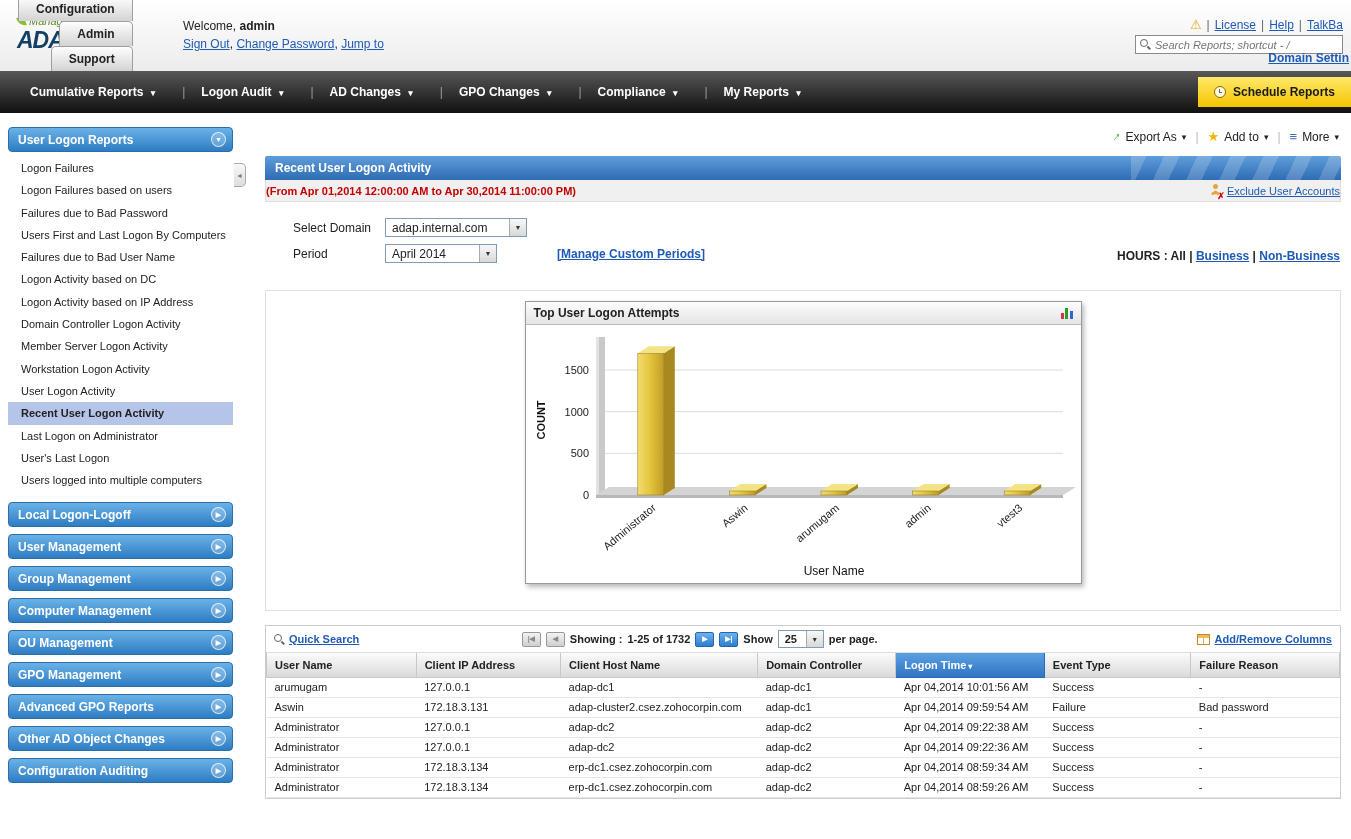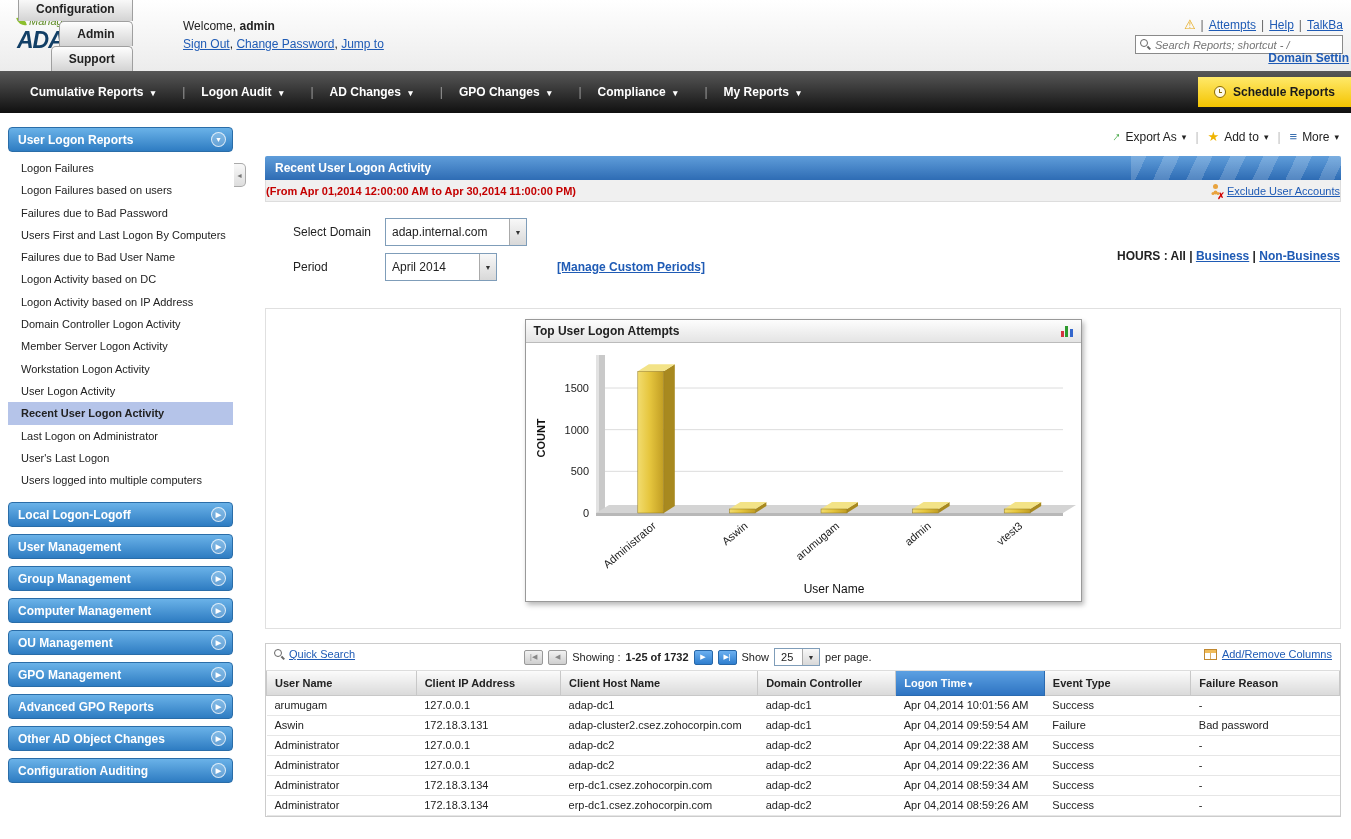--- a/index.html
+++ b/index.html
@@ -153,7 +153,7 @@
       <div class="util">
         <span class="warn">⚠</span>
         <span class="pipe">|</span>
-        <span class="link">Attempts</span>
+        <span class="link">License</span>
         <span class="pipe">|</span>
         <span class="link">Help</span>
         <span class="pipe">|</span>

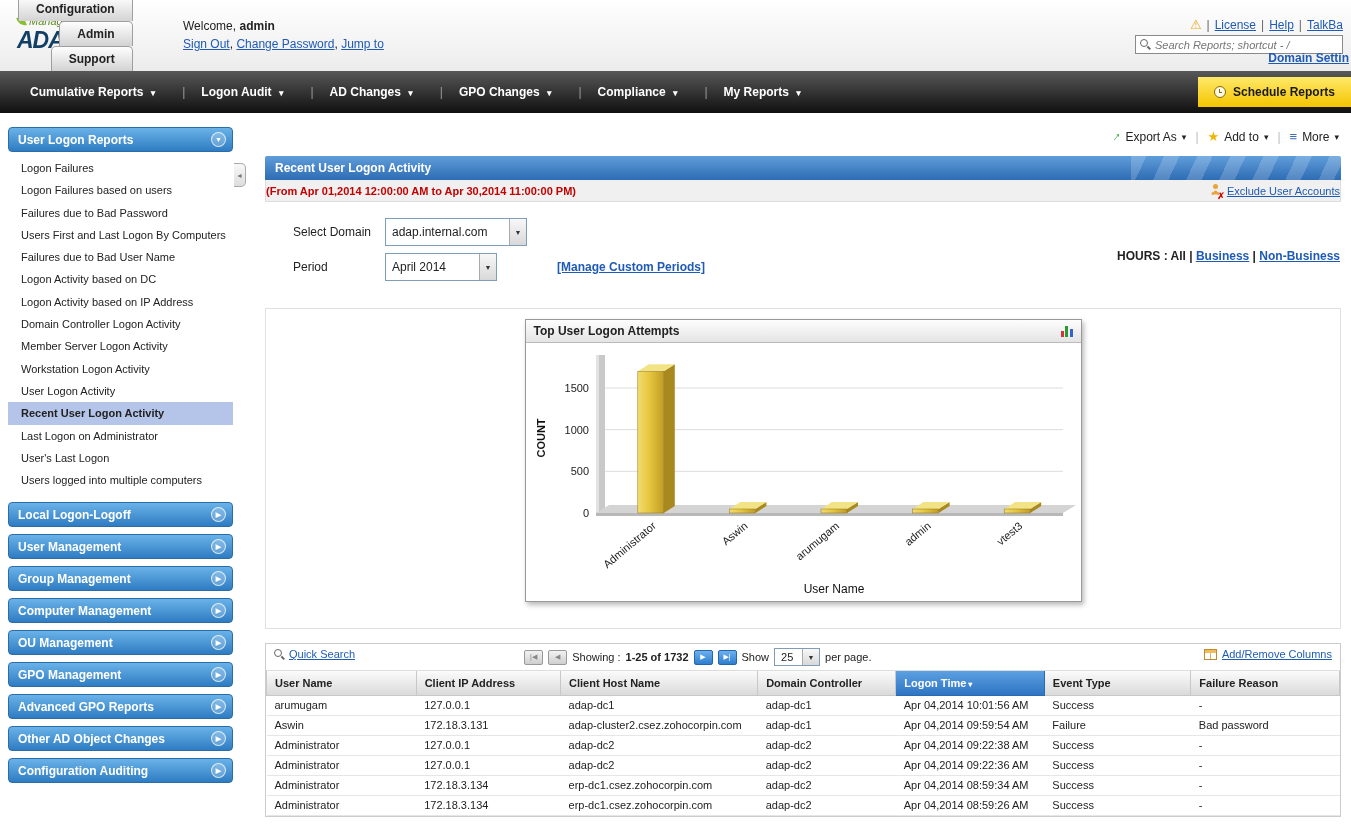--- a/index.html
+++ b/index.html
@@ -91,7 +91,7 @@
   .form-row { display:flex; align-items:center; margin-bottom:7px; }
   .form-label { width:92px; }
   .selbox { display:inline-flex; align-items:center; justify-content:space-between; border:1px solid #7f9db9; background:#fff;
-    height:28px; min-width:142px; cursor:pointer; }
+    height:19px; min-width:142px; cursor:pointer; }
   .selbox .val { padding:0 6px; white-space:nowrap; }
   .selbox .btn { width:17px; align-self:stretch; background:linear-gradient(#f8f8f8,#d8d8d8); border-left:1px solid #aaa;
     display:flex; align-items:center; justify-content:center; font-size:7px; color:#333; }

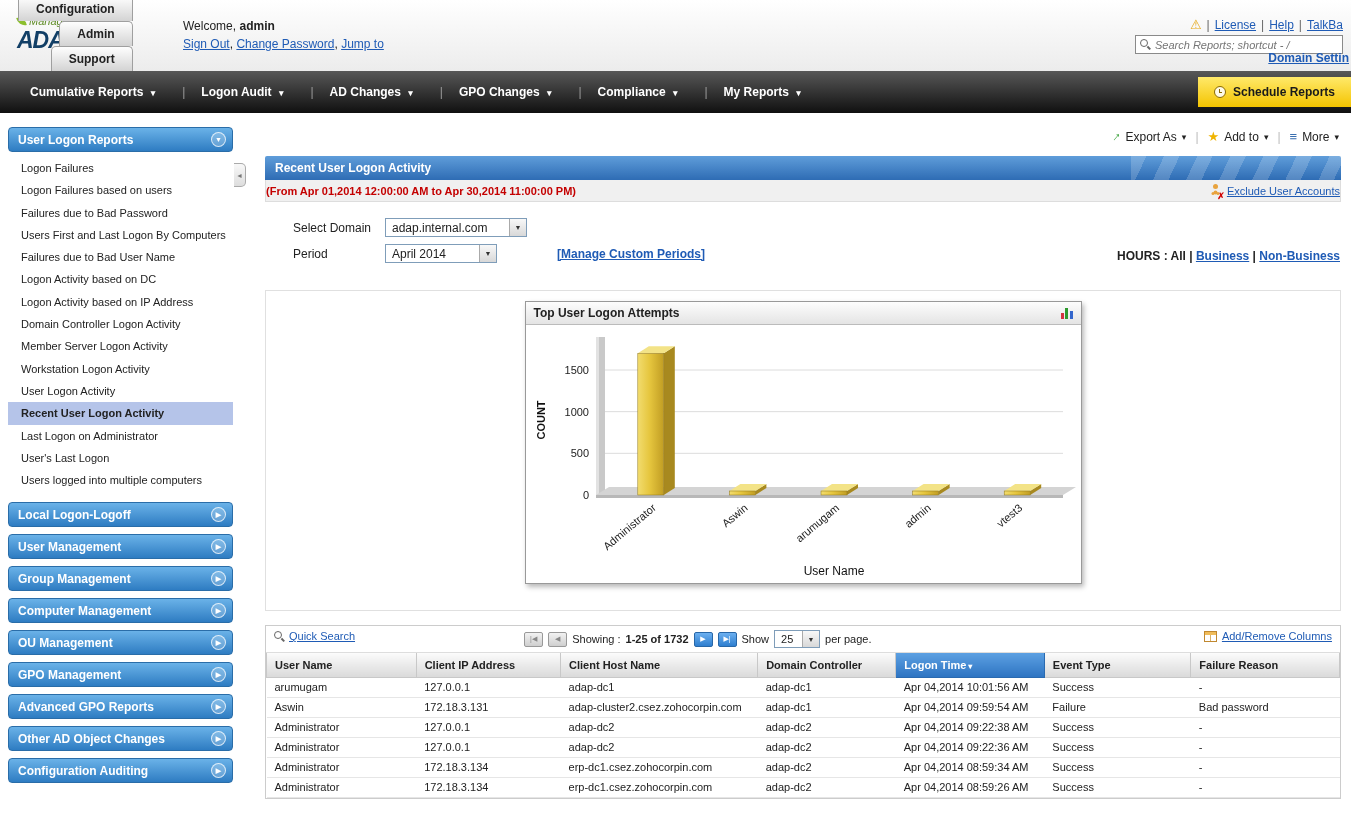--- a/index.html
+++ b/index.html
@@ -110,7 +110,7 @@
 
   
   .table-panel { border:1px solid #ccc; margin-top:14px; }
-  .tbl-controls { display:flex; align-items:flex-start; padding:4px 8px; font-size:11px; border-bottom:1px solid #ddd; gap:6px; }
+  .tbl-controls { display:flex; align-items:center; padding:4px 8px; font-size:11px; border-bottom:1px solid #ddd; gap:6px;font-weight:bold; }
   .qsearch { display:flex; align-items:center; gap:4px; }
   .pager { display:flex; align-items:center; gap:5px; margin:0 auto; }
   .pg-btn { width:19px; height:15px; border:1px solid #999; border-radius:2px; display:flex; align-items:center; justify-content:center;

